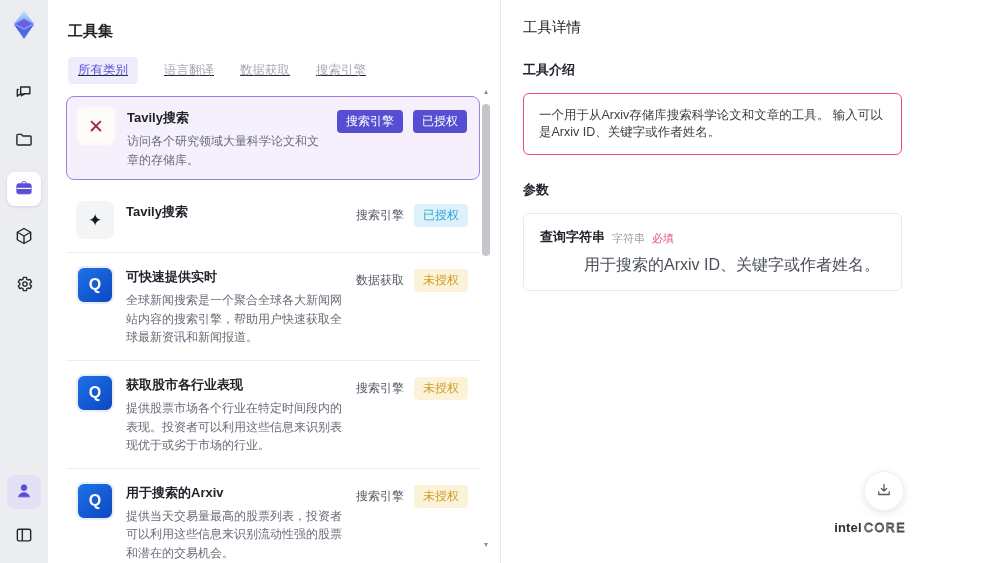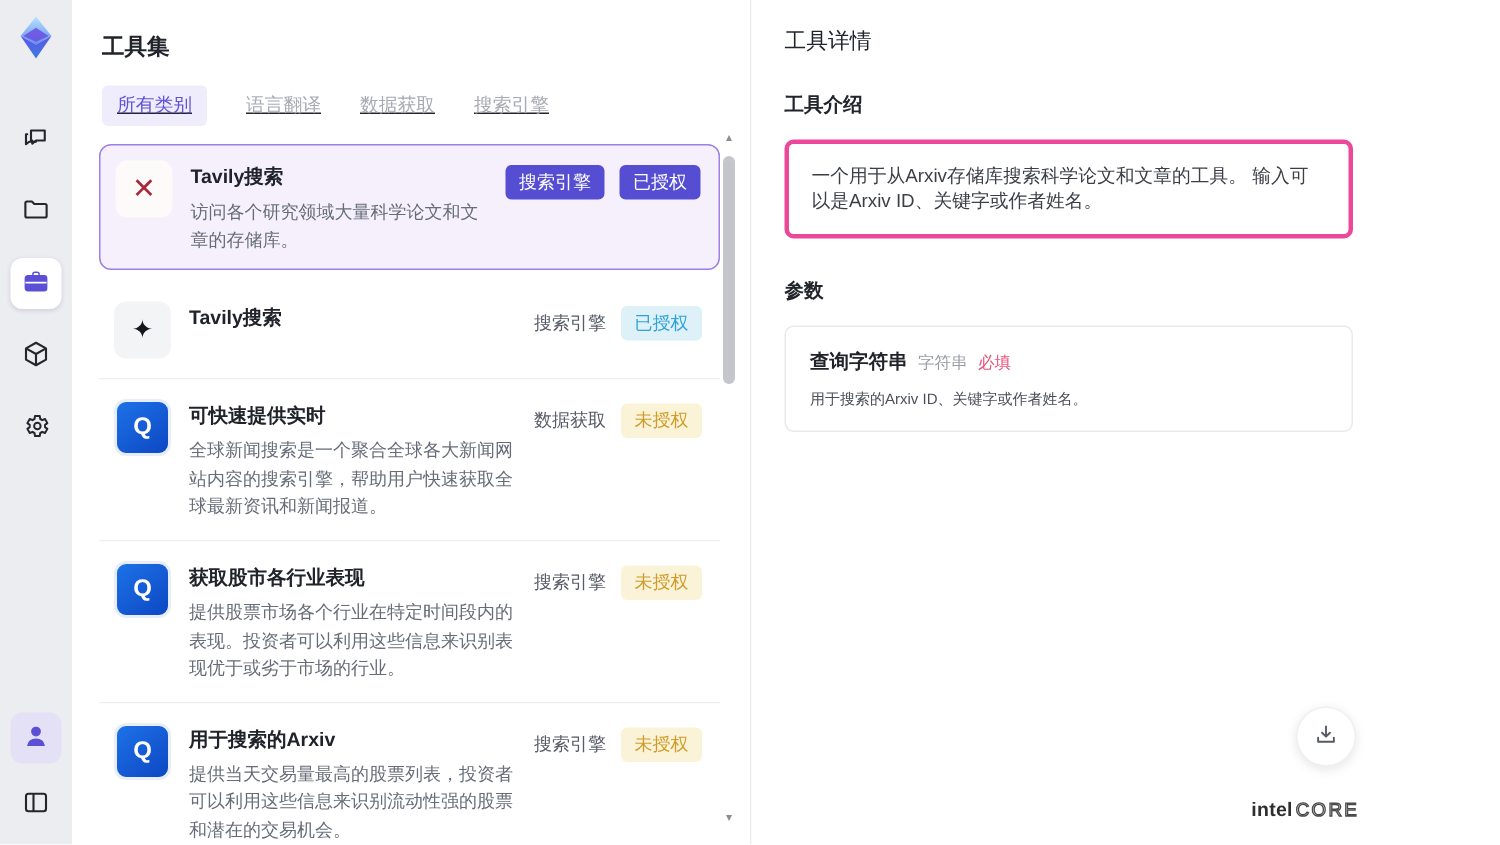--- a/index.html
+++ b/index.html
@@ -58,7 +58,7 @@
   .detail-panel { flex:1; position:relative; padding:18px 22px; background:#fff; }
   .detail-title { font-size:14.5px; font-weight:normal; margin-bottom:24px; }
   .section-title { font-size:13px; font-weight:bold; margin-bottom:14px; }
-  .intro-box { border:3px solid #ec4899; border-radius:6px; padding:13px 15px; font-size:12.5px; color:#3c4046; margin-bottom:26px; }
+  .intro-box { border:1px solid #ec4899; border-radius:6px; padding:13px 15px; font-size:12.5px; color:#3c4046; margin-bottom:26px; }
   .param-card { border:1px solid #e8e9ed; border-radius:6px; padding:14px 16px; }
   .param-head { display:flex; align-items:center; gap:7px; margin-bottom:9px; }
   .param-name { font-size:13px; font-weight:bold; color:#20232a; }

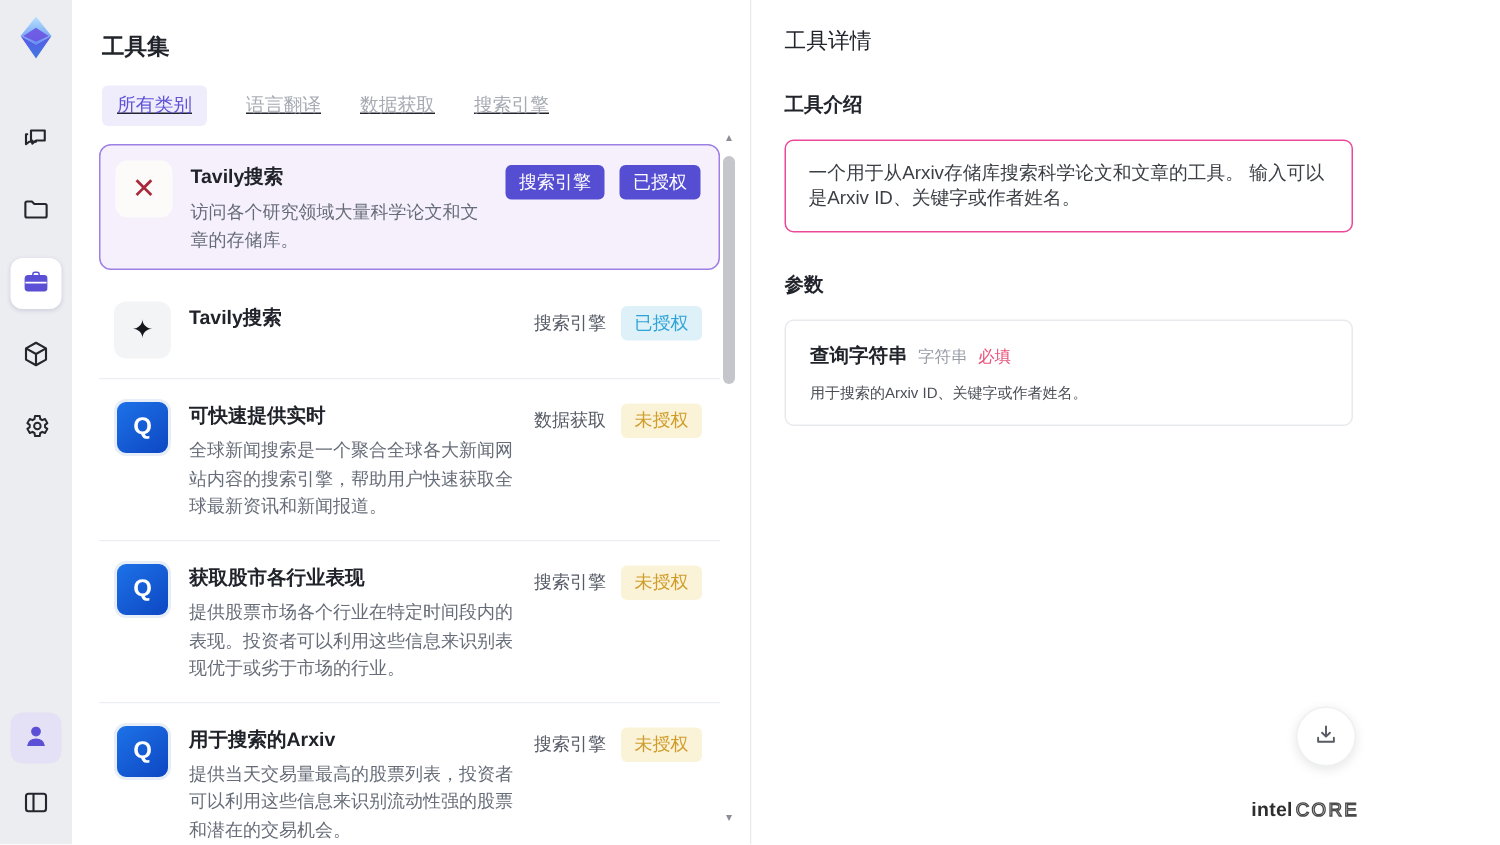--- a/index.html
+++ b/index.html
@@ -60,7 +60,7 @@
   .section-title { font-size:13px; font-weight:bold; margin-bottom:14px; }
   .intro-box { border:1px solid #ec4899; border-radius:6px; padding:13px 15px; font-size:12.5px; color:#3c4046; margin-bottom:26px; }
   .param-card { border:1px solid #e8e9ed; border-radius:6px; padding:14px 16px; }
-  .param-head { display:flex; align-items:center; gap:7px; margin-bottom:9px; }
+  .param-head { display:flex; align-items:flex-end; gap:7px; margin-bottom:9px; }
   .param-name { font-size:13px; font-weight:bold; color:#20232a; }
   .param-type { font-size:11px; color:#979ca5; }
   .param-required { font-size:11px; color:#e8537a; }

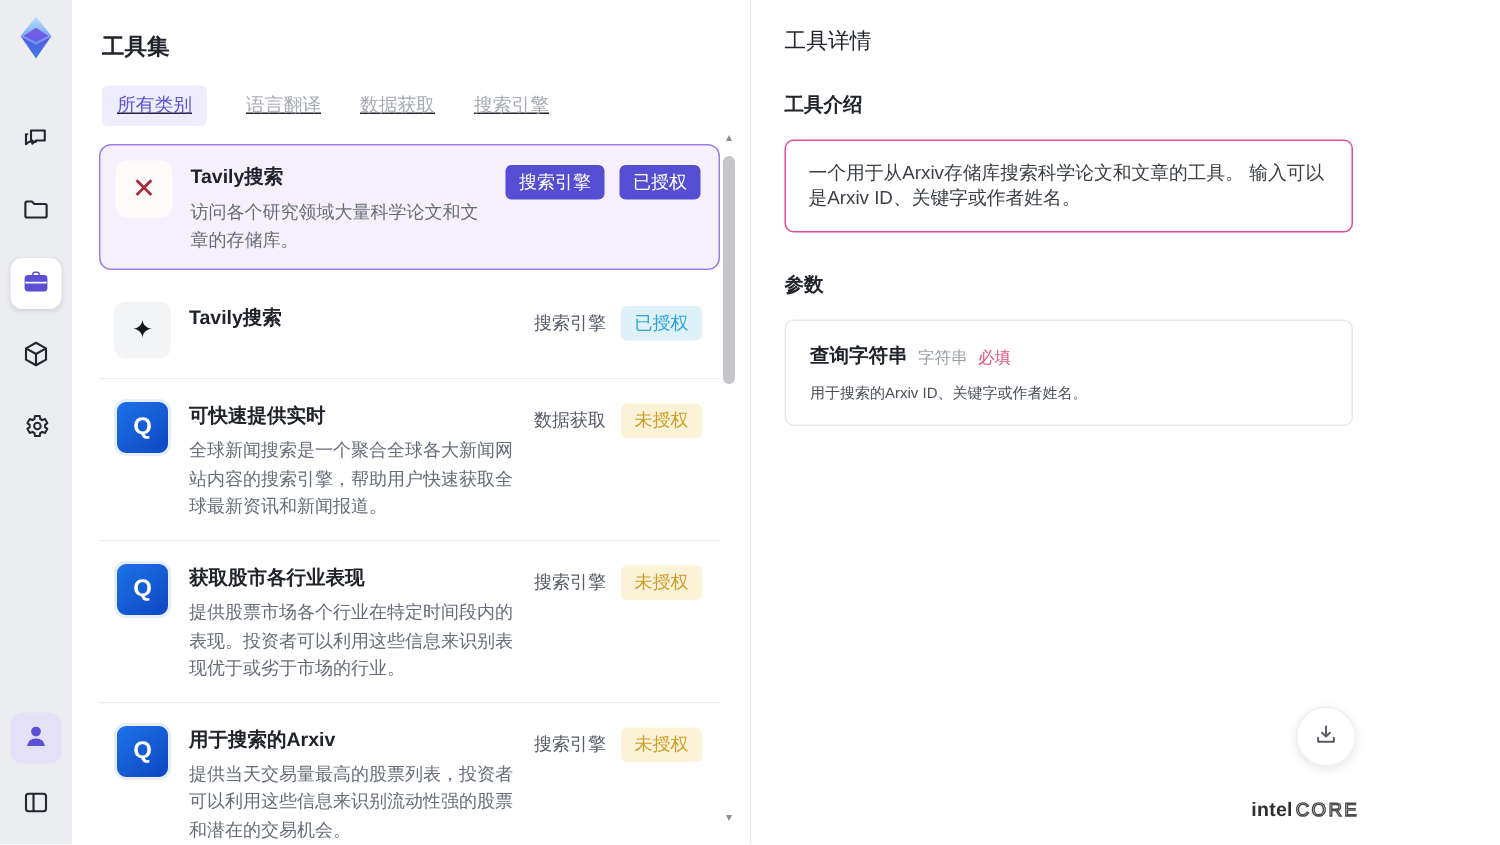--- a/index.html
+++ b/index.html
@@ -64,7 +64,7 @@
   .param-name { font-size:13px; font-weight:bold; color:#20232a; }
   .param-type { font-size:11px; color:#979ca5; }
   .param-required { font-size:11px; color:#e8537a; }
-  .param-desc { font-size:10px; color:#4a4f57; }
+  .param-desc { font-size:16px; color:#4a4f57;margin-left:44px; }
 
   .download-fab { position:absolute; right:20px; bottom:52px; width:40px; height:40px; border-radius:50%; background:#fff; border:1px solid #eef0f2; box-shadow:0 2px 8px rgba(0,0,0,.10); cursor:pointer; display:flex; align-items:center; justify-content:center; }
   .intel-badge { position:absolute; right:18px; bottom:16px; font-size:13px; color:#2e2e2e; letter-spacing:.2px; }

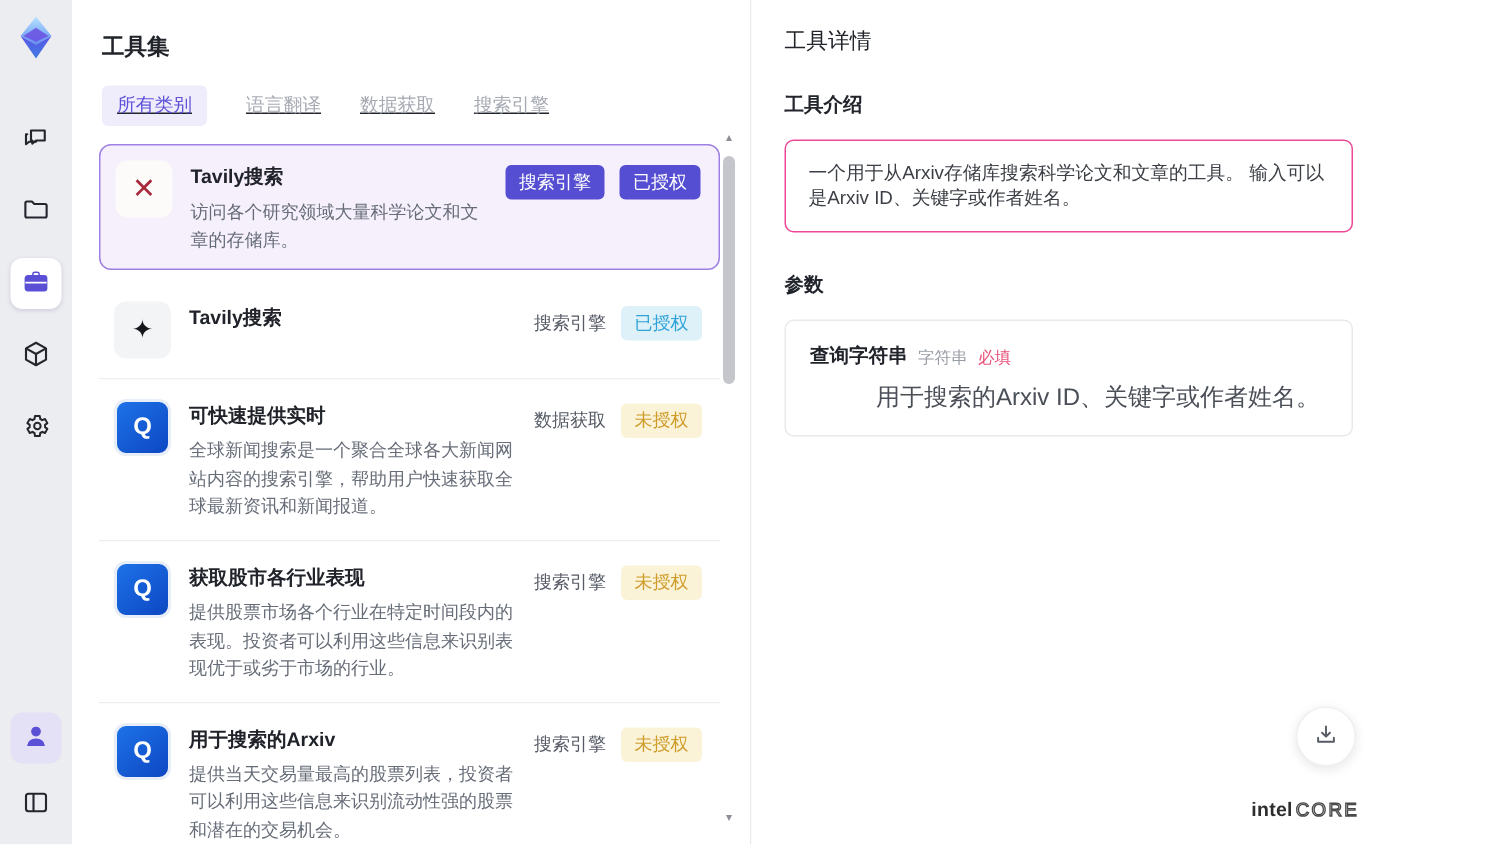--- a/index.html
+++ b/index.html
@@ -67,7 +67,7 @@
   .param-desc { font-size:16px; color:#4a4f57;margin-left:44px; }
 
   .download-fab { position:absolute; right:20px; bottom:52px; width:40px; height:40px; border-radius:50%; background:#fff; border:1px solid #eef0f2; box-shadow:0 2px 8px rgba(0,0,0,.10); cursor:pointer; display:flex; align-items:center; justify-content:center; }
-  .intel-badge { position:absolute; right:18px; bottom:16px; font-size:13px; color:#2e2e2e; letter-spacing:.2px; }
+  .intel-badge { position:absolute; right:18px; bottom:28px; font-size:13px; color:#2e2e2e; letter-spacing:.2px; }
   .intel-badge .intel { font-weight:bold; text-transform:lowercase; }
   .intel-badge .core { text-transform:uppercase; font-weight:400; letter-spacing:1.5px; color:#ffffff; -webkit-text-stroke:0.9px #4a4a4a; margin-left:2px; font-size:12.5px; }
 </style>

